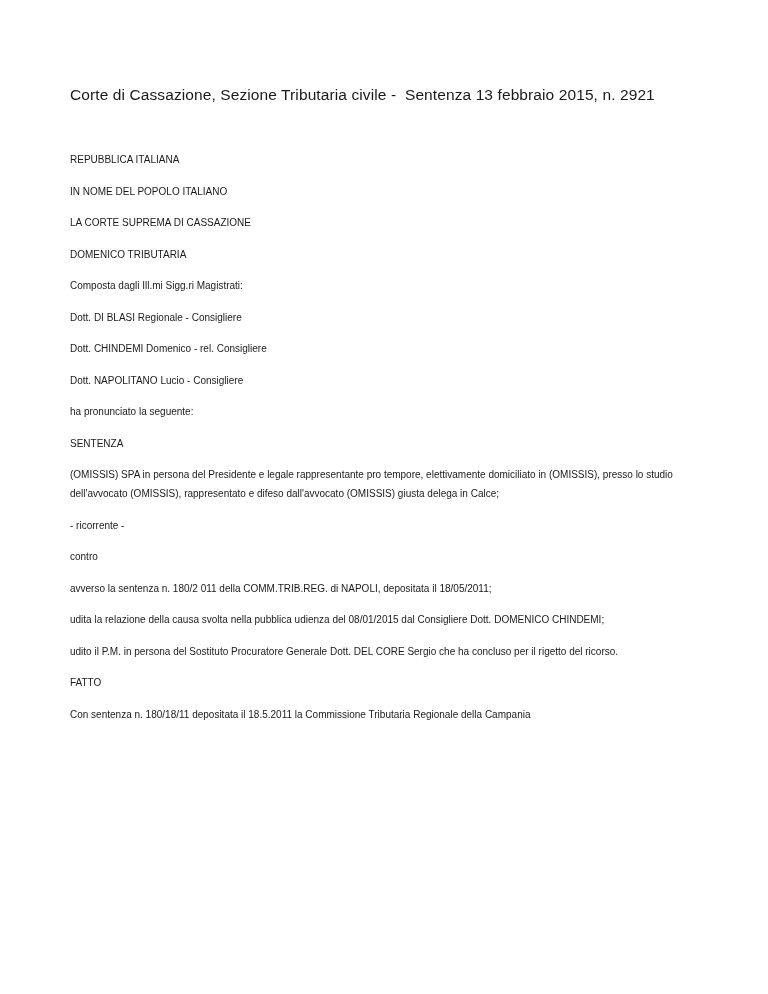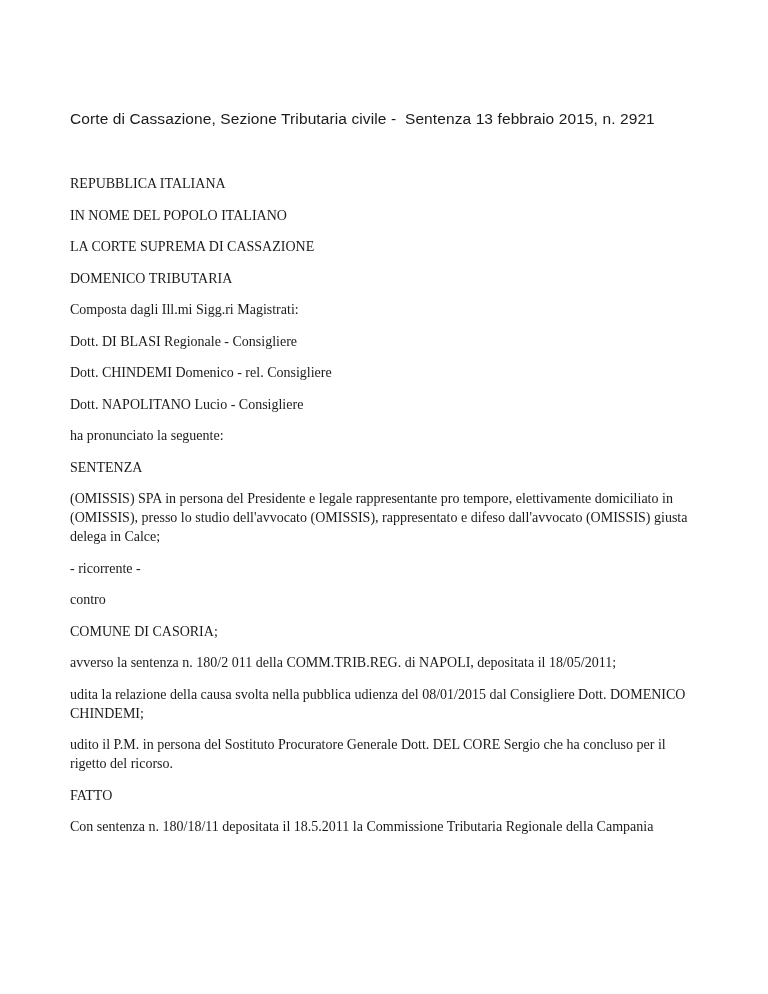--- a/index.html
+++ b/index.html
@@ -18,7 +18,7 @@
     box-sizing: border-box;
     width: 768px;
     height: 994px;
-    padding: 108px 64px 0 70px;
+    padding: 84px 64px 0 70px;
     background: #ffffff;
   }
   .doc-title {

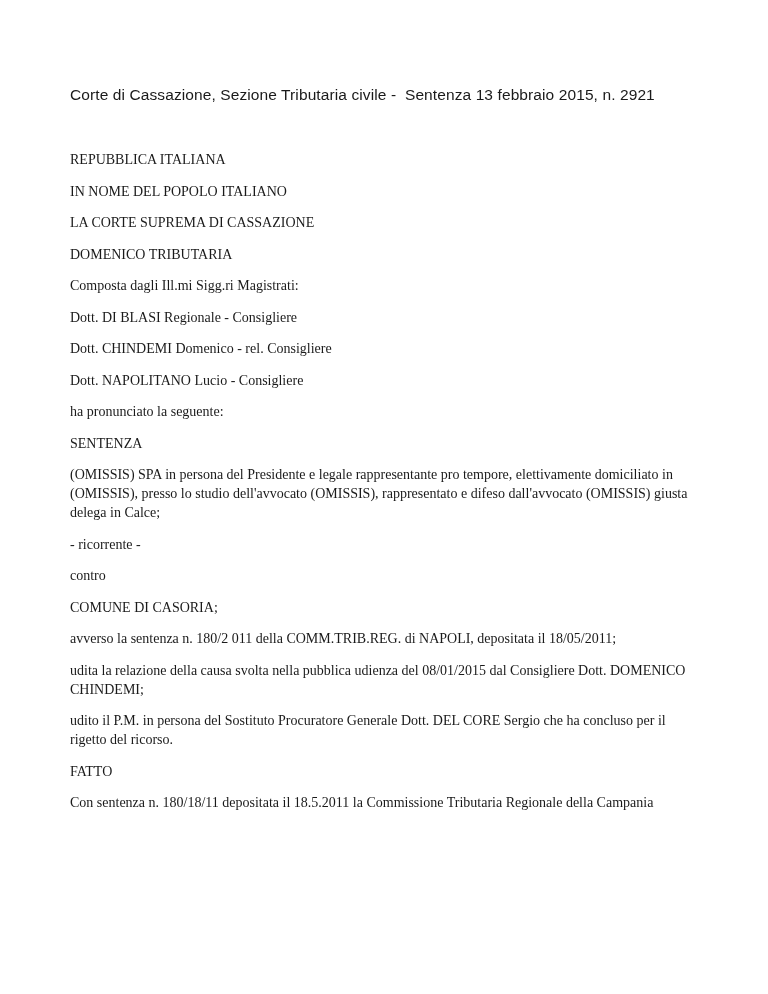--- a/index.html
+++ b/index.html
@@ -31,13 +31,12 @@
     letter-spacing: 0.1px;
   }
   .para {
-    font-size: 14px;
+    font-size: 10px;
     line-height: 19px;
     margin: 0 0 12.5px 0;
     white-space: pre-wrap;
     color: #1a1a1a;
     max-width: 634px;
-    font-family: Liberation Serif, serif;
   }
 </style>
 </head>

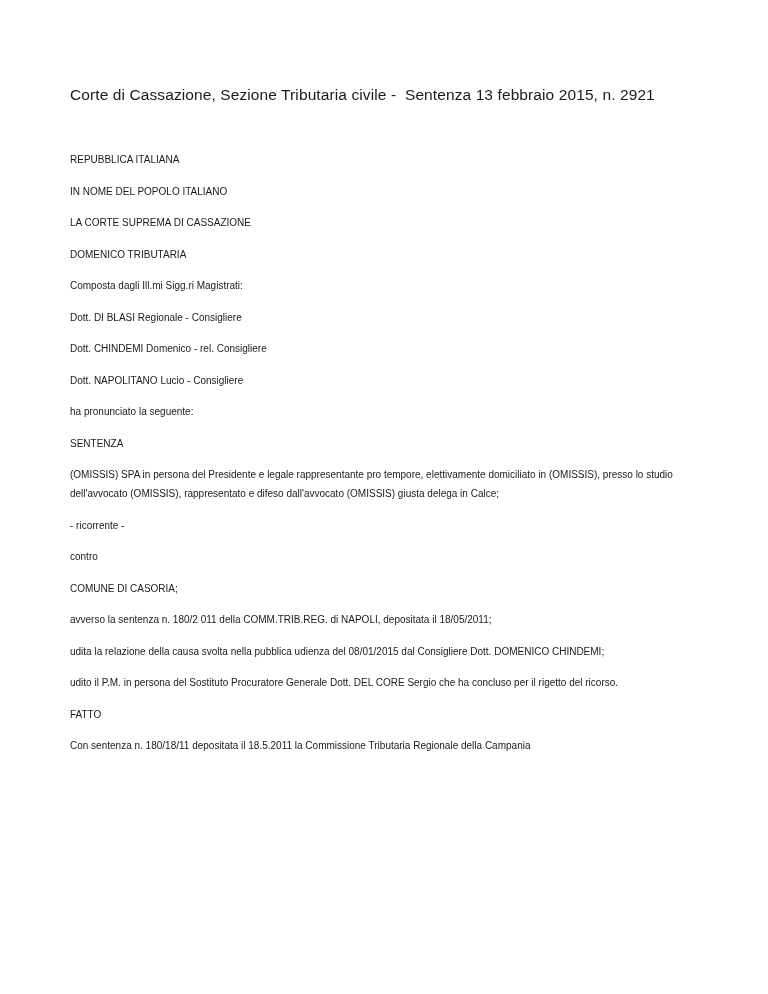--- a/index.html
+++ b/index.html
@@ -58,7 +58,6 @@
   <p class="para">(OMISSIS) SPA in persona del Presidente e legale rappresentante pro tempore, elettivamente domiciliato in (OMISSIS), presso lo studio dell'avvocato (OMISSIS), rappresentato e difeso dall'avvocato (OMISSIS) giusta delega in Calce;</p>
   <p class="para">- ricorrente -</p>
   <p class="para">contro</p>
-  <p class="para">COMUNE DI CASORIA;</p>
   <p class="para">avverso la sentenza n. 180/2 011 della COMM.TRIB.REG. di NAPOLI, depositata il 18/05/2011;</p>
   <p class="para">udita la relazione della causa svolta nella pubblica udienza del 08/01/2015 dal Consigliere Dott. DOMENICO CHINDEMI;</p>
   <p class="para">udito il P.M. in persona del Sostituto Procuratore Generale Dott. DEL CORE Sergio che ha concluso per il rigetto del ricorso.</p>

